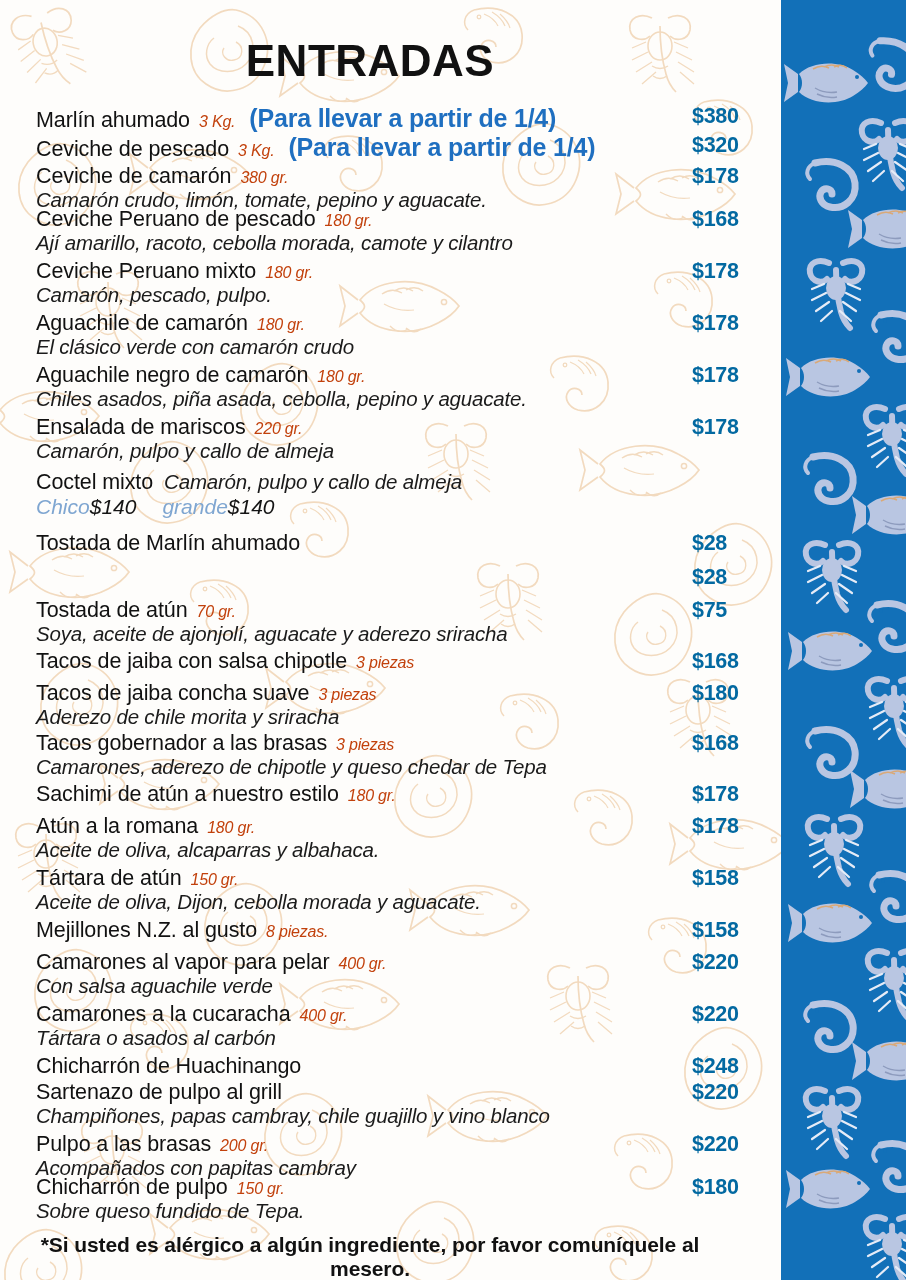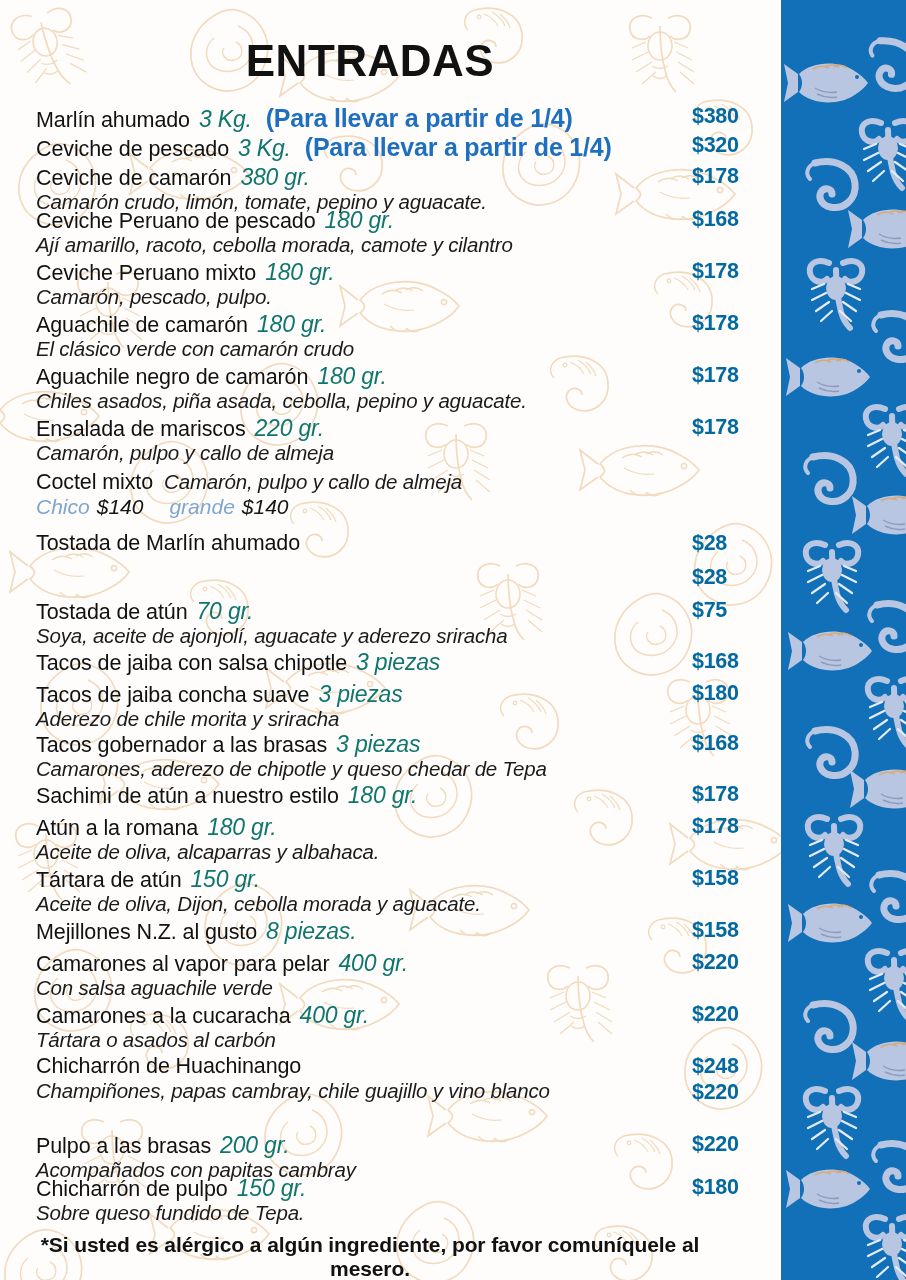--- a/index.html
+++ b/index.html
@@ -101,9 +101,9 @@
     letter-spacing: -0.1px;
   }
   .wt {
-    font-size: 23px;
+    font-size: 16px;
     font-style: italic;
-    color: #0f766e;
+    color: #c2410c;
     font-weight: 400;
     margin-left: 9px;
     letter-spacing: -0.2px;

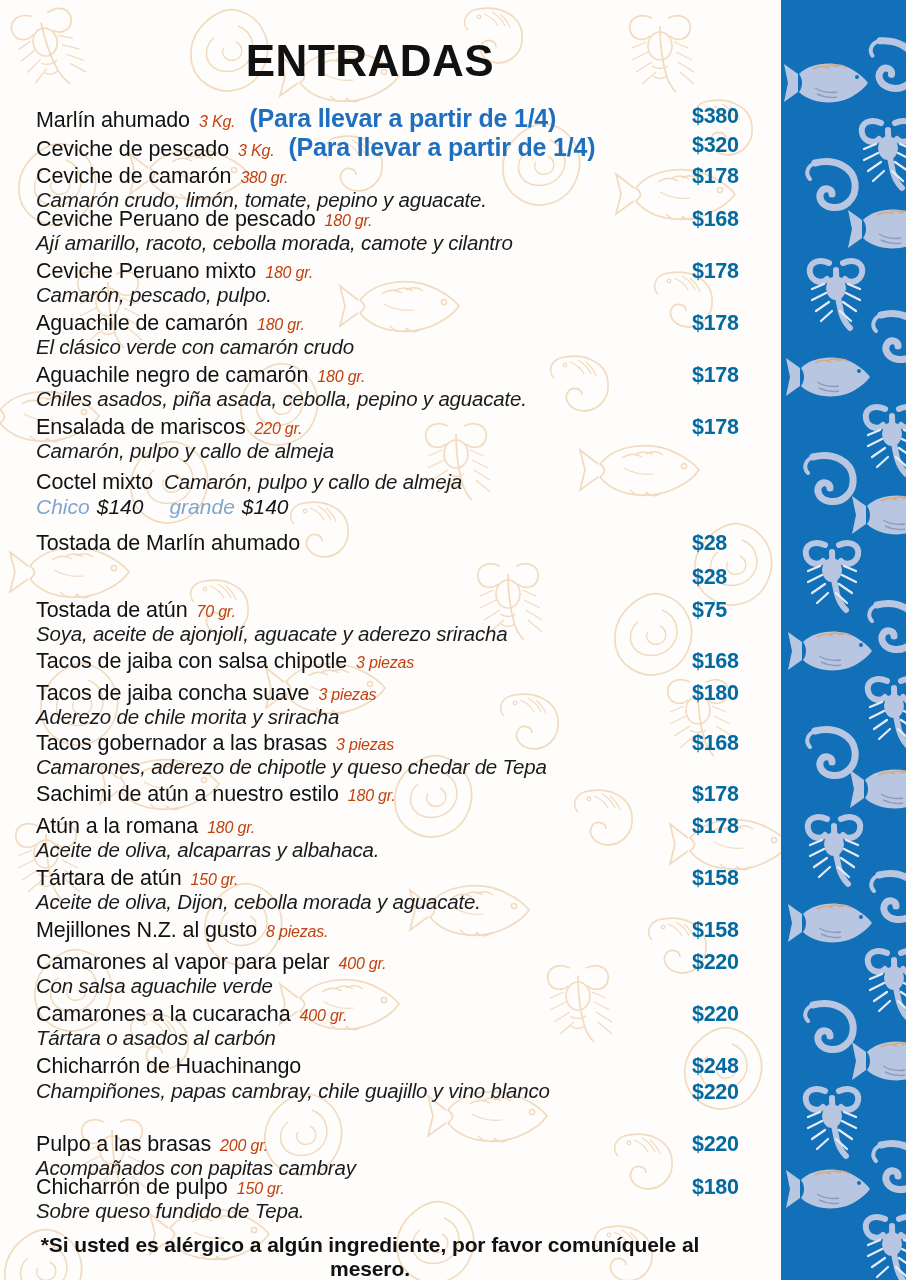--- a/index.html
+++ b/index.html
@@ -155,7 +155,7 @@
     font-style: italic;
     color: #141414;
     font-weight: 500;
-    margin-left: 7px;
+    margin-left: 0;
   }
   .opt-gap { display: inline-block; width: 26px; }
 

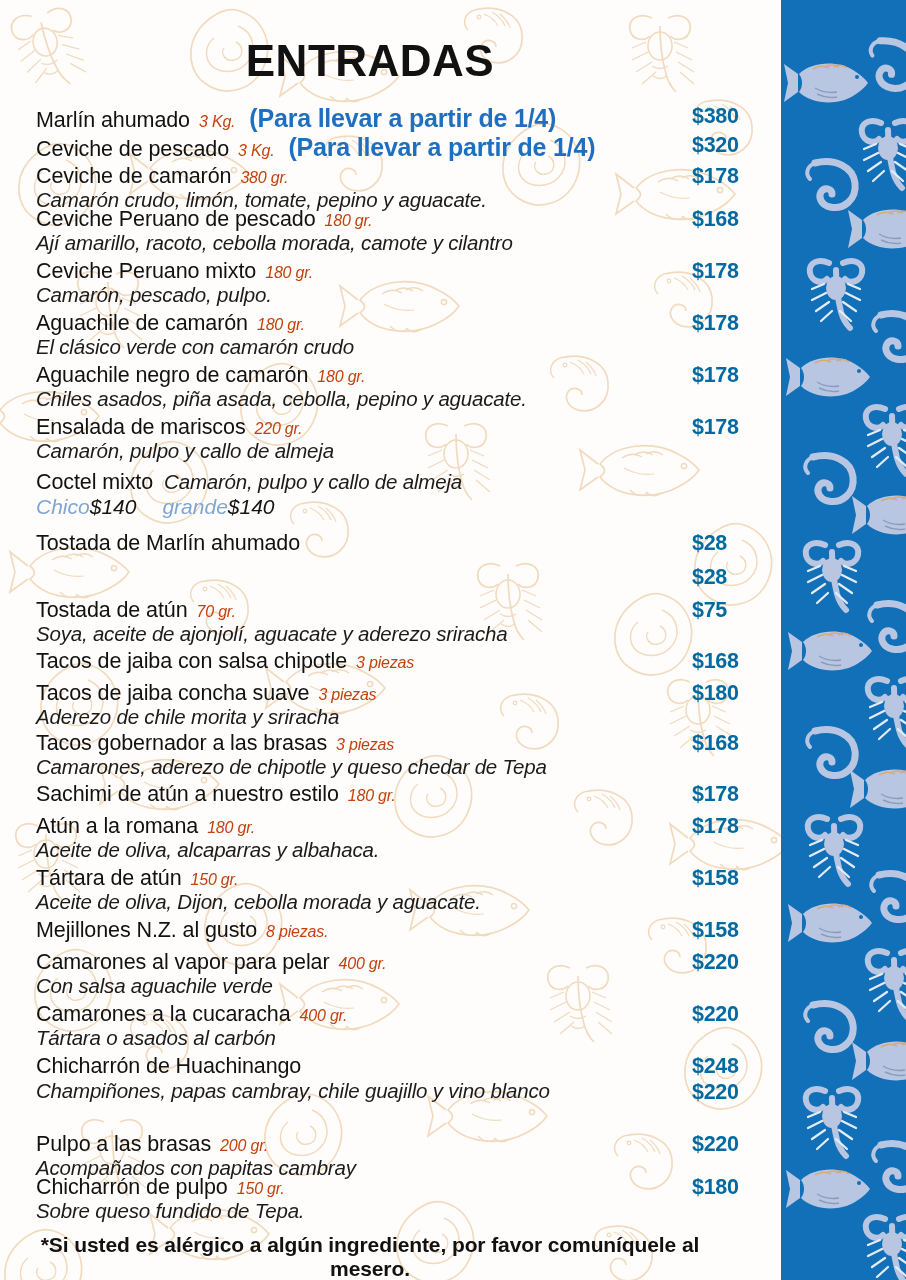--- a/index.html
+++ b/index.html
@@ -424,7 +424,7 @@
           <div class="line name-line"><span class="nm">Chicharrón de Huachinango</span><span class="price">$248</span></div>
         </div>
         <div class="row" style="position: absolute; top: 976px; left: 0px; width: 716px;">
-          <div class="line name-line"><span class="price">$220</span></div>
+          <div class="line name-line"><span class="nm">Sartenazo de pulpo al grill</span><span class="price">$220</span></div>
           <div class="desc">Champiñones, papas cambray, chile guajillo y vino blanco</div>
         </div>
         <div class="row" style="position: absolute; top: 1028px; left: 0px; width: 716px;">

